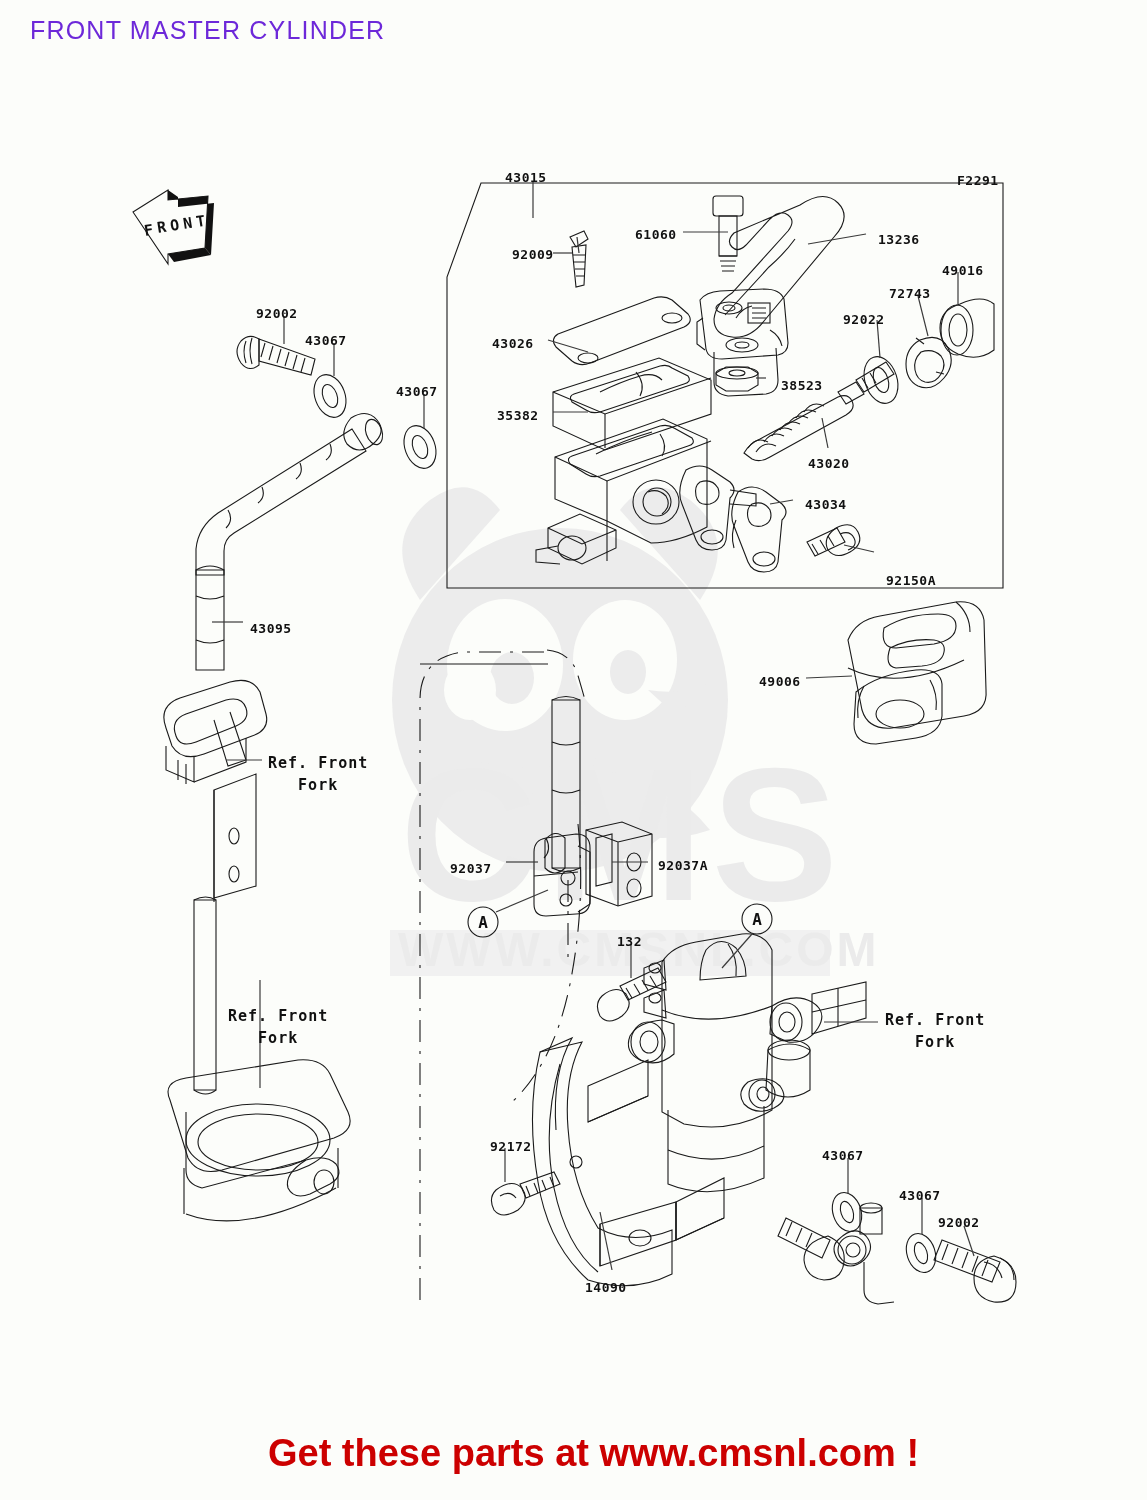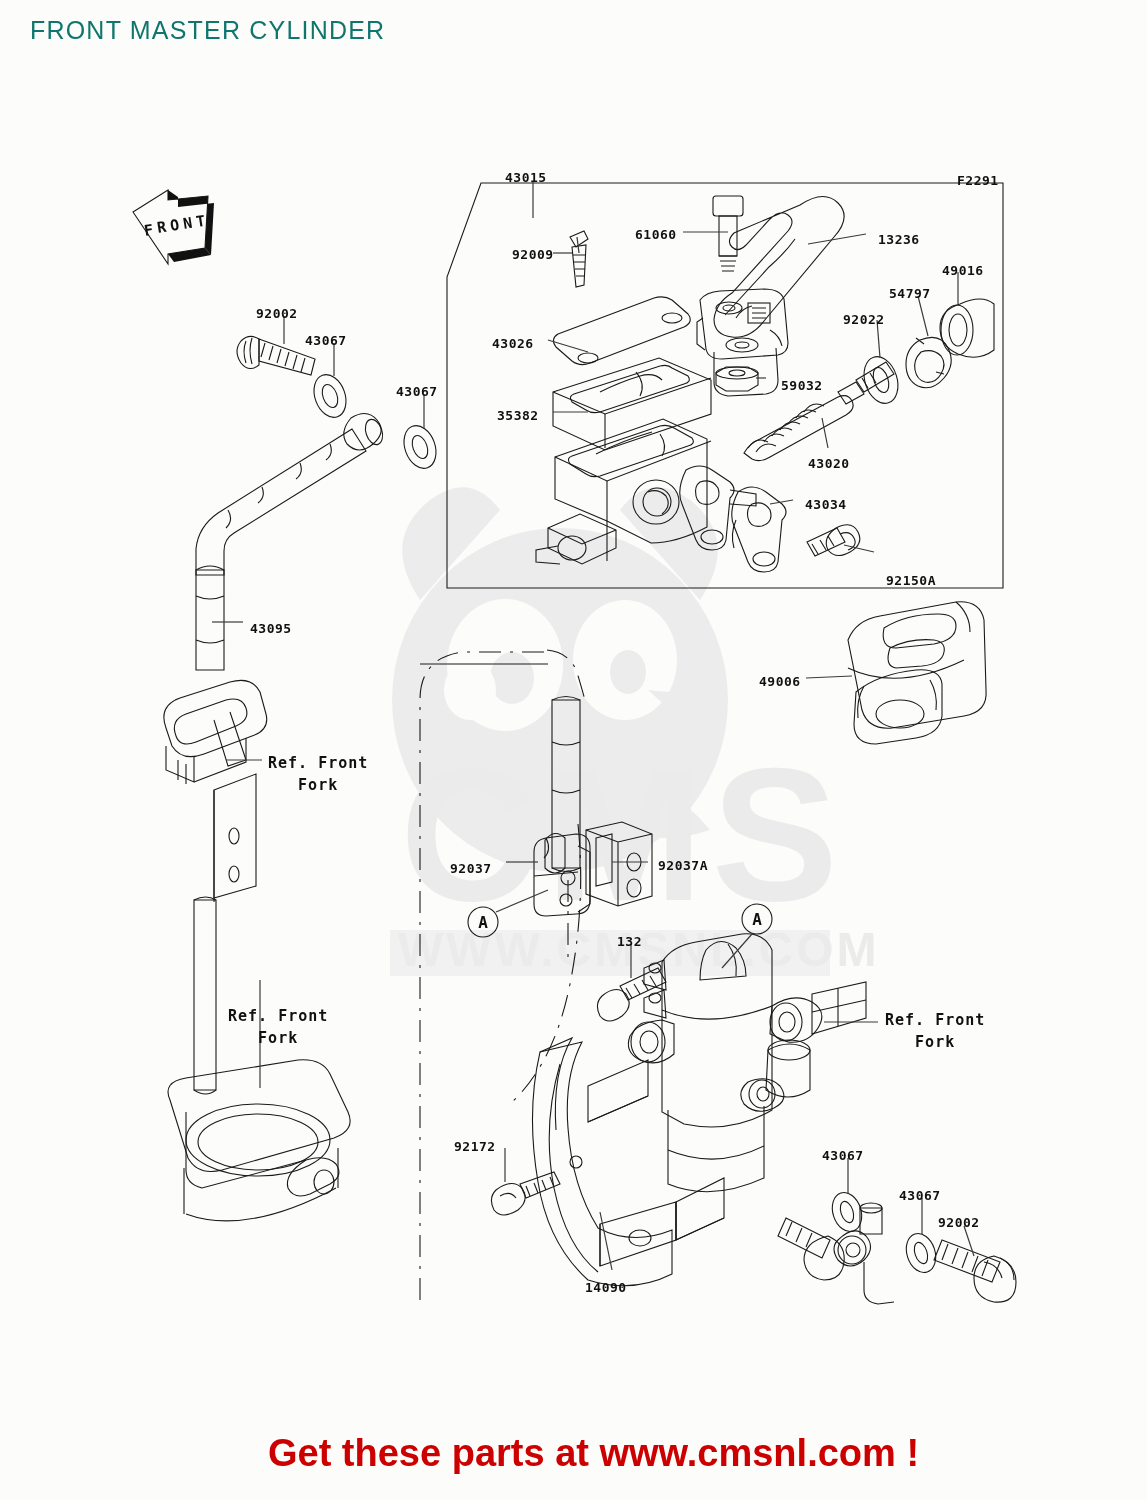--- a/index.html
+++ b/index.html
@@ -13,7 +13,7 @@
   #page-title{
     position:absolute;left:30px;top:16px;
     font-size:25px;letter-spacing:1.2px;
-    color:#0f766e;font-weight:400;
+    color:#6d28d9;font-weight:400;
     font-family:"Liberation Sans", sans-serif;
     white-space:nowrap;
   }

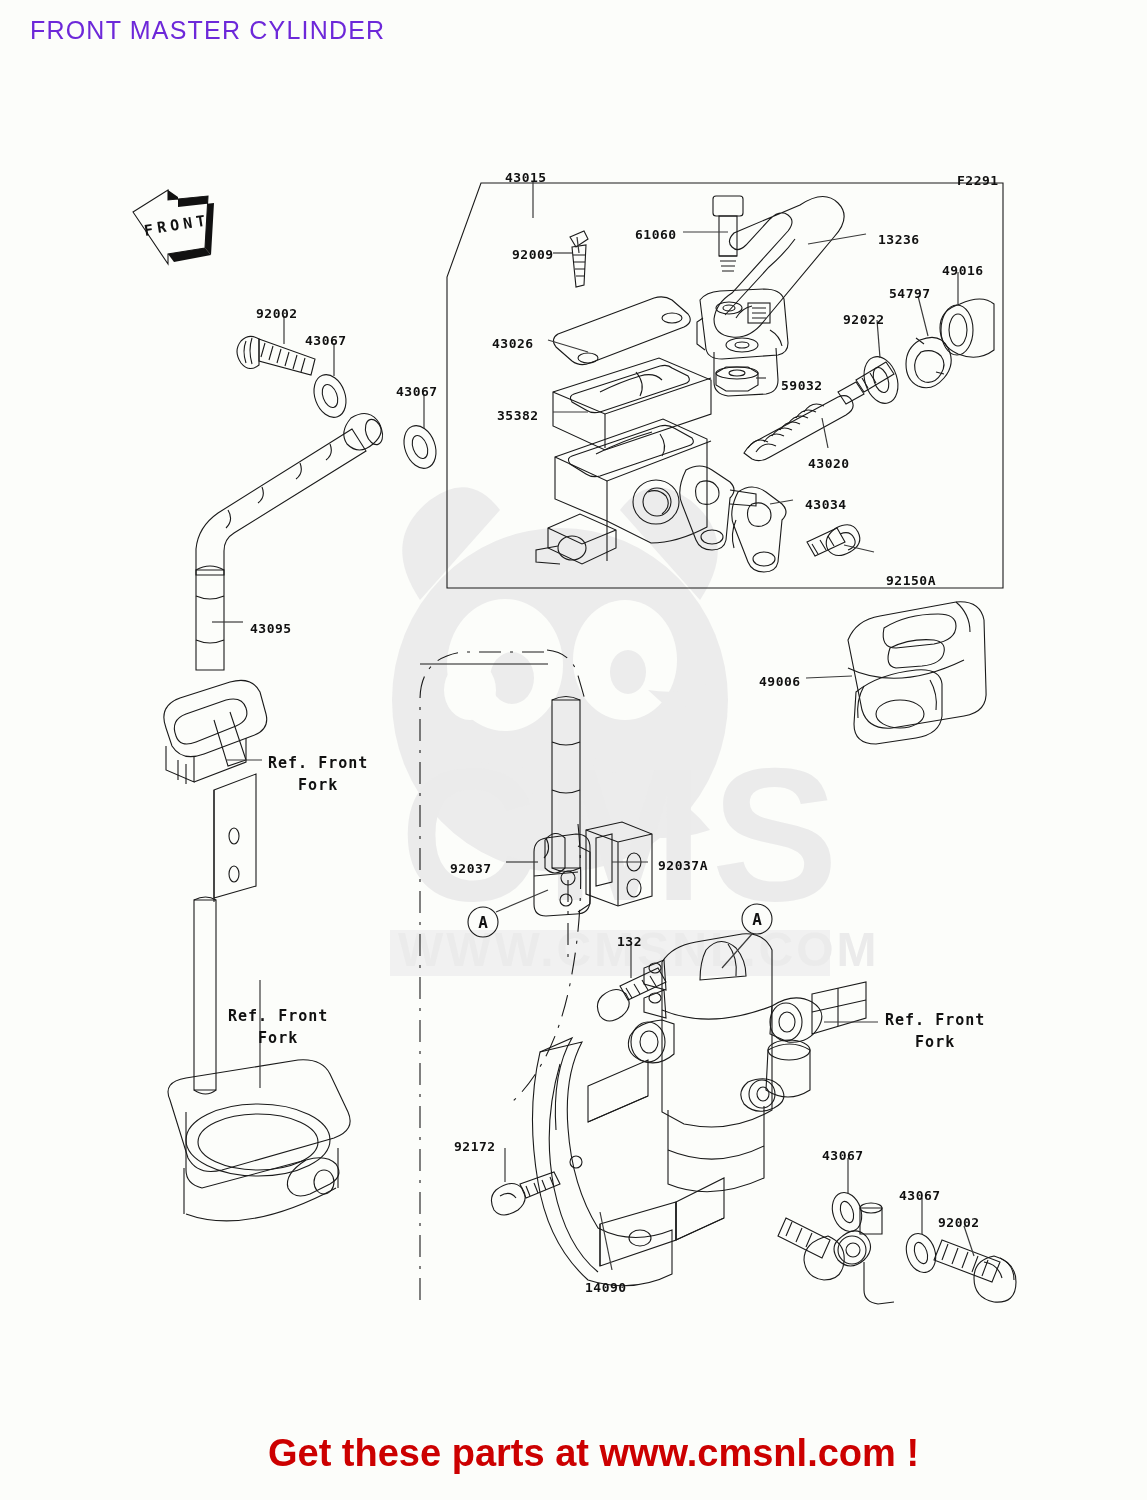--- a/index.html
+++ b/index.html
@@ -442,7 +442,7 @@
     <div class="lbl" style="left: 635px; top: 227px;">61060</div>
     <div class="lbl" style="left: 878px; top: 232px;">13236</div>
     <div class="lbl" style="left: 942px; top: 263px;">49016</div>
-    <div class="lbl" style="left: 889px; top: 286px;">54797</div>
+    <div class="lbl" style="left: 889px; top: 286px;">72743</div>
     <div class="lbl" style="left: 843px; top: 312px;">92022</div>
     <div class="lbl" style="left: 492px; top: 336px;">43026</div>
     <div class="lbl" style="left: 781px; top: 378px;">59032</div>

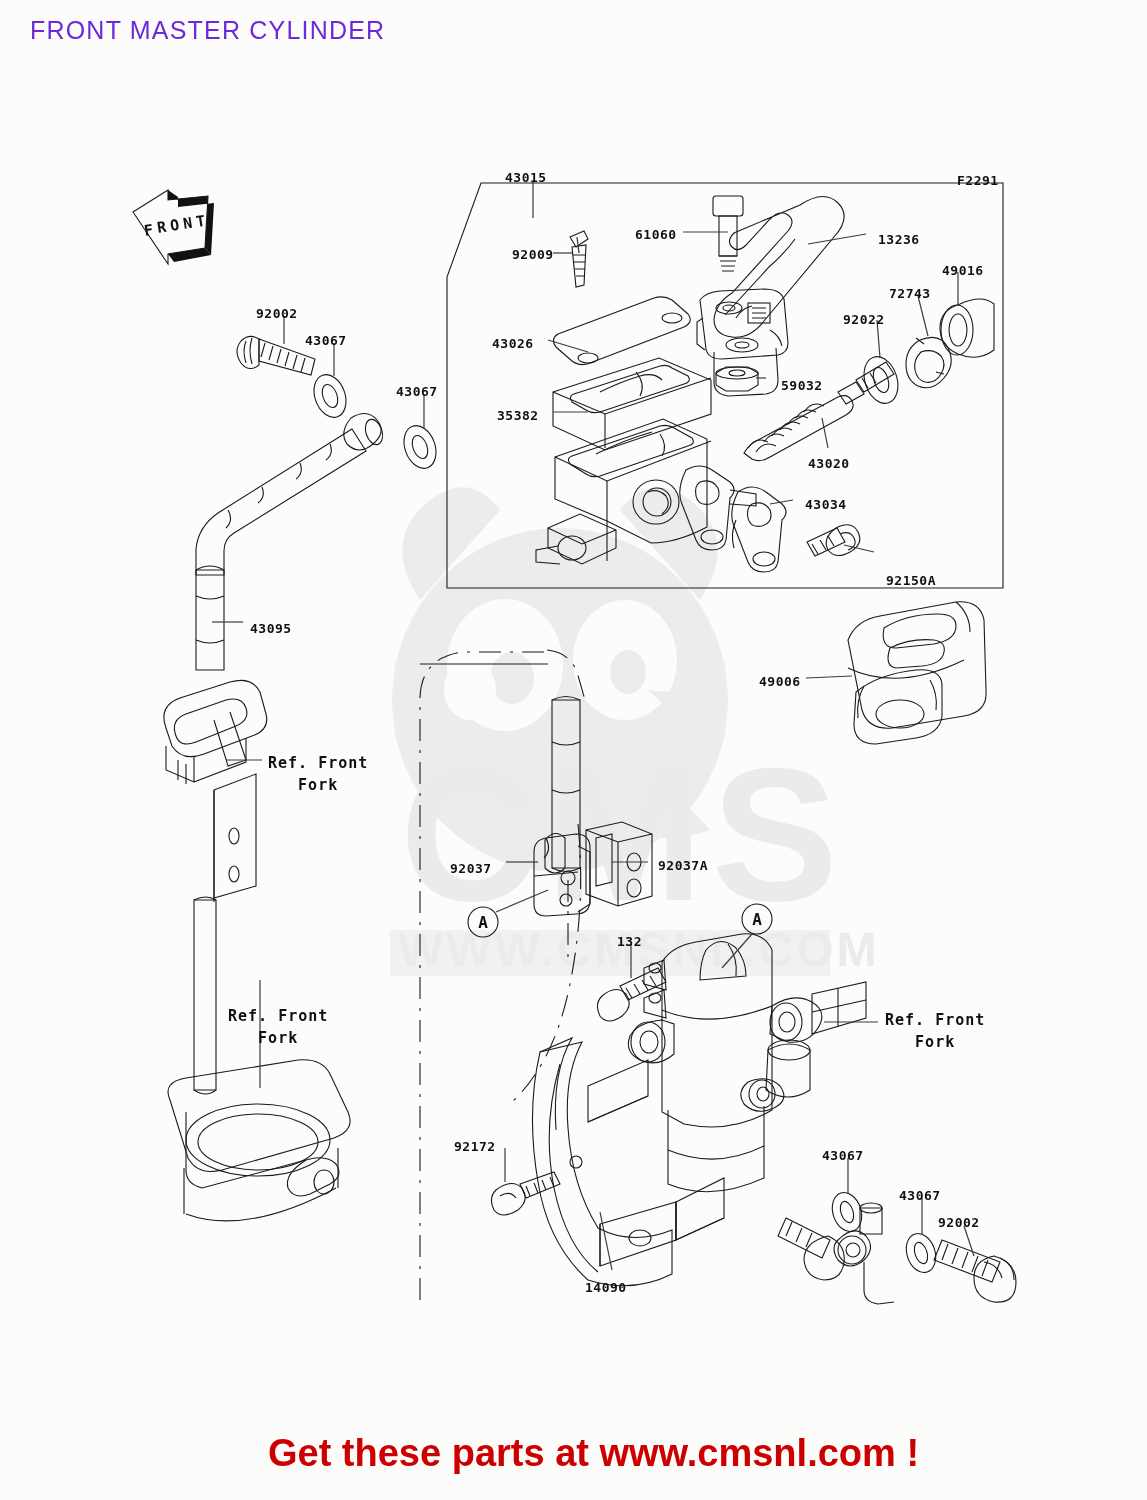--- a/index.html
+++ b/index.html
@@ -445,7 +445,7 @@
     <div class="lbl" style="left: 889px; top: 286px;">72743</div>
     <div class="lbl" style="left: 843px; top: 312px;">92022</div>
     <div class="lbl" style="left: 492px; top: 336px;">43026</div>
-    <div class="lbl" style="left: 781px; top: 378px;">59032</div>
+    <div class="lbl" style="left: 781px; top: 378px;">38523</div>
     <div class="lbl" style="left: 497px; top: 408px;">35382</div>
     <div class="lbl" style="left: 808px; top: 456px;">43020</div>
     <div class="lbl" style="left: 805px; top: 497px;">43034</div>

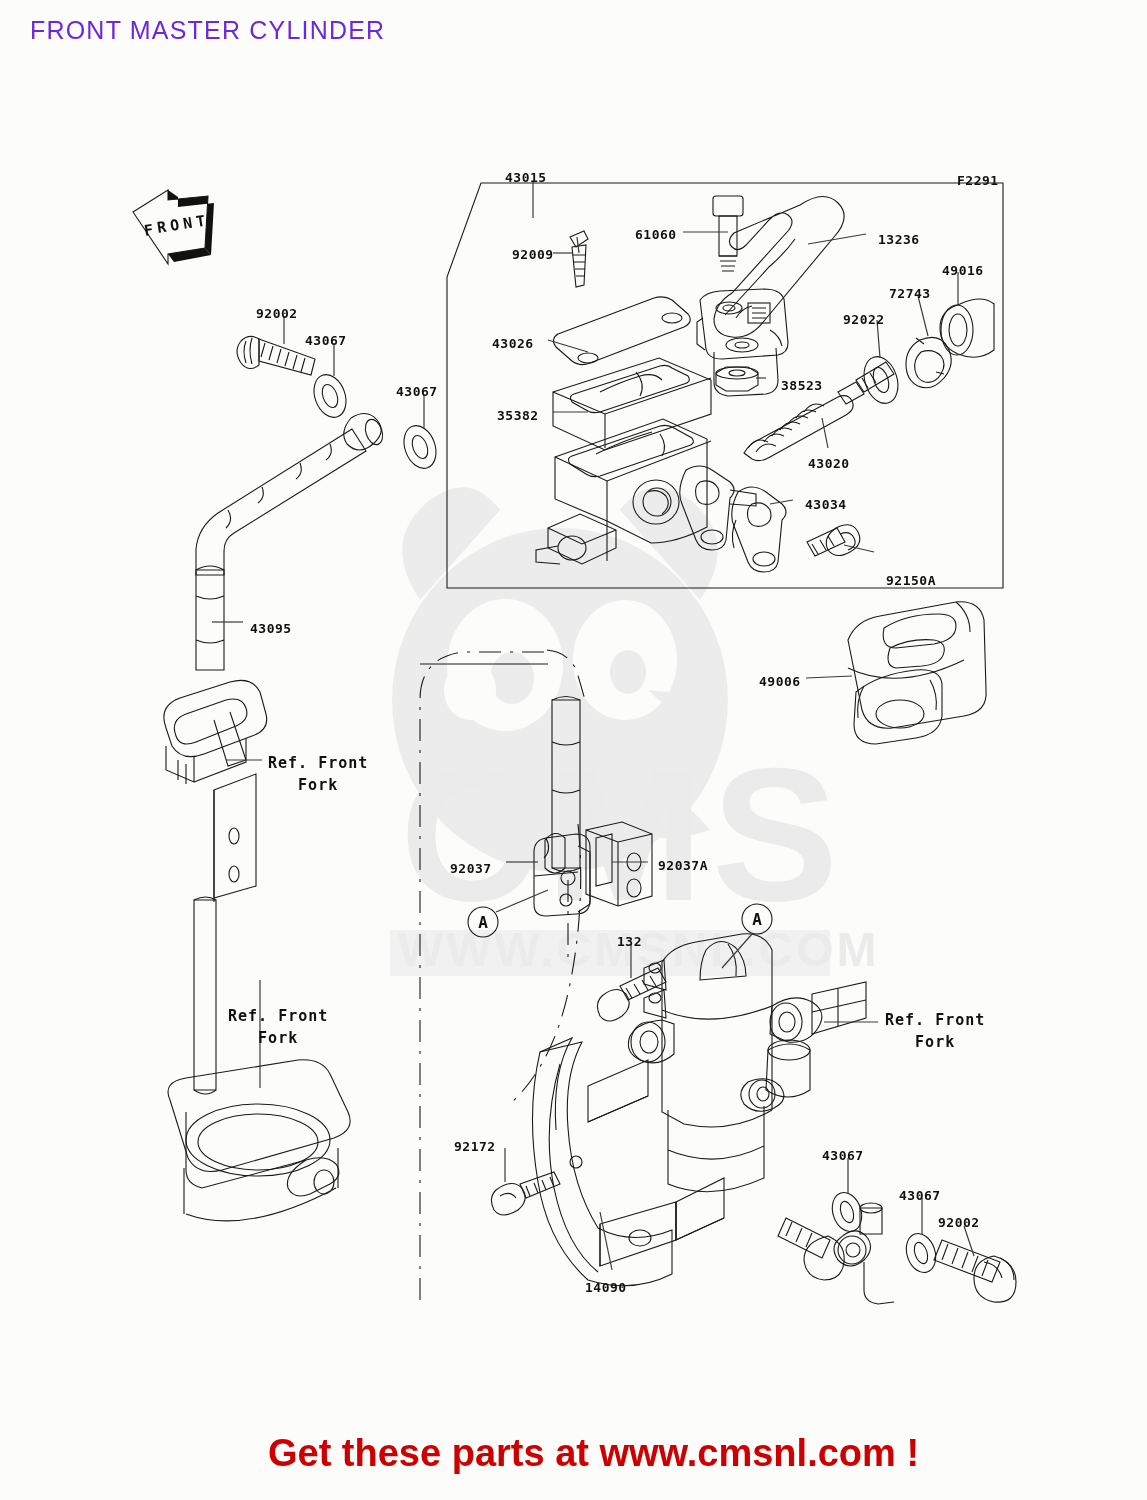--- a/index.html
+++ b/index.html
@@ -458,7 +458,7 @@
     <div class="lbl" style="left: 450px; top: 861px;">92037</div>
     <div class="lbl" style="left: 658px; top: 858px;">92037A</div>
     <div class="lbl" style="left: 617px; top: 934px;">132</div>
-    <div class="lbl" style="left: 454px; top: 1139px; text-align: center;">92172</div>
+    <div class="lbl" style="left: 490px; top: 1139px; text-align: center;">92172</div>
     <div class="lbl" style="left: 585px; top: 1280px;">14090</div>
     <div class="lbl" style="left: 822px; top: 1148px;">43067</div>
     <div class="lbl" style="left: 899px; top: 1188px;">43067</div>

